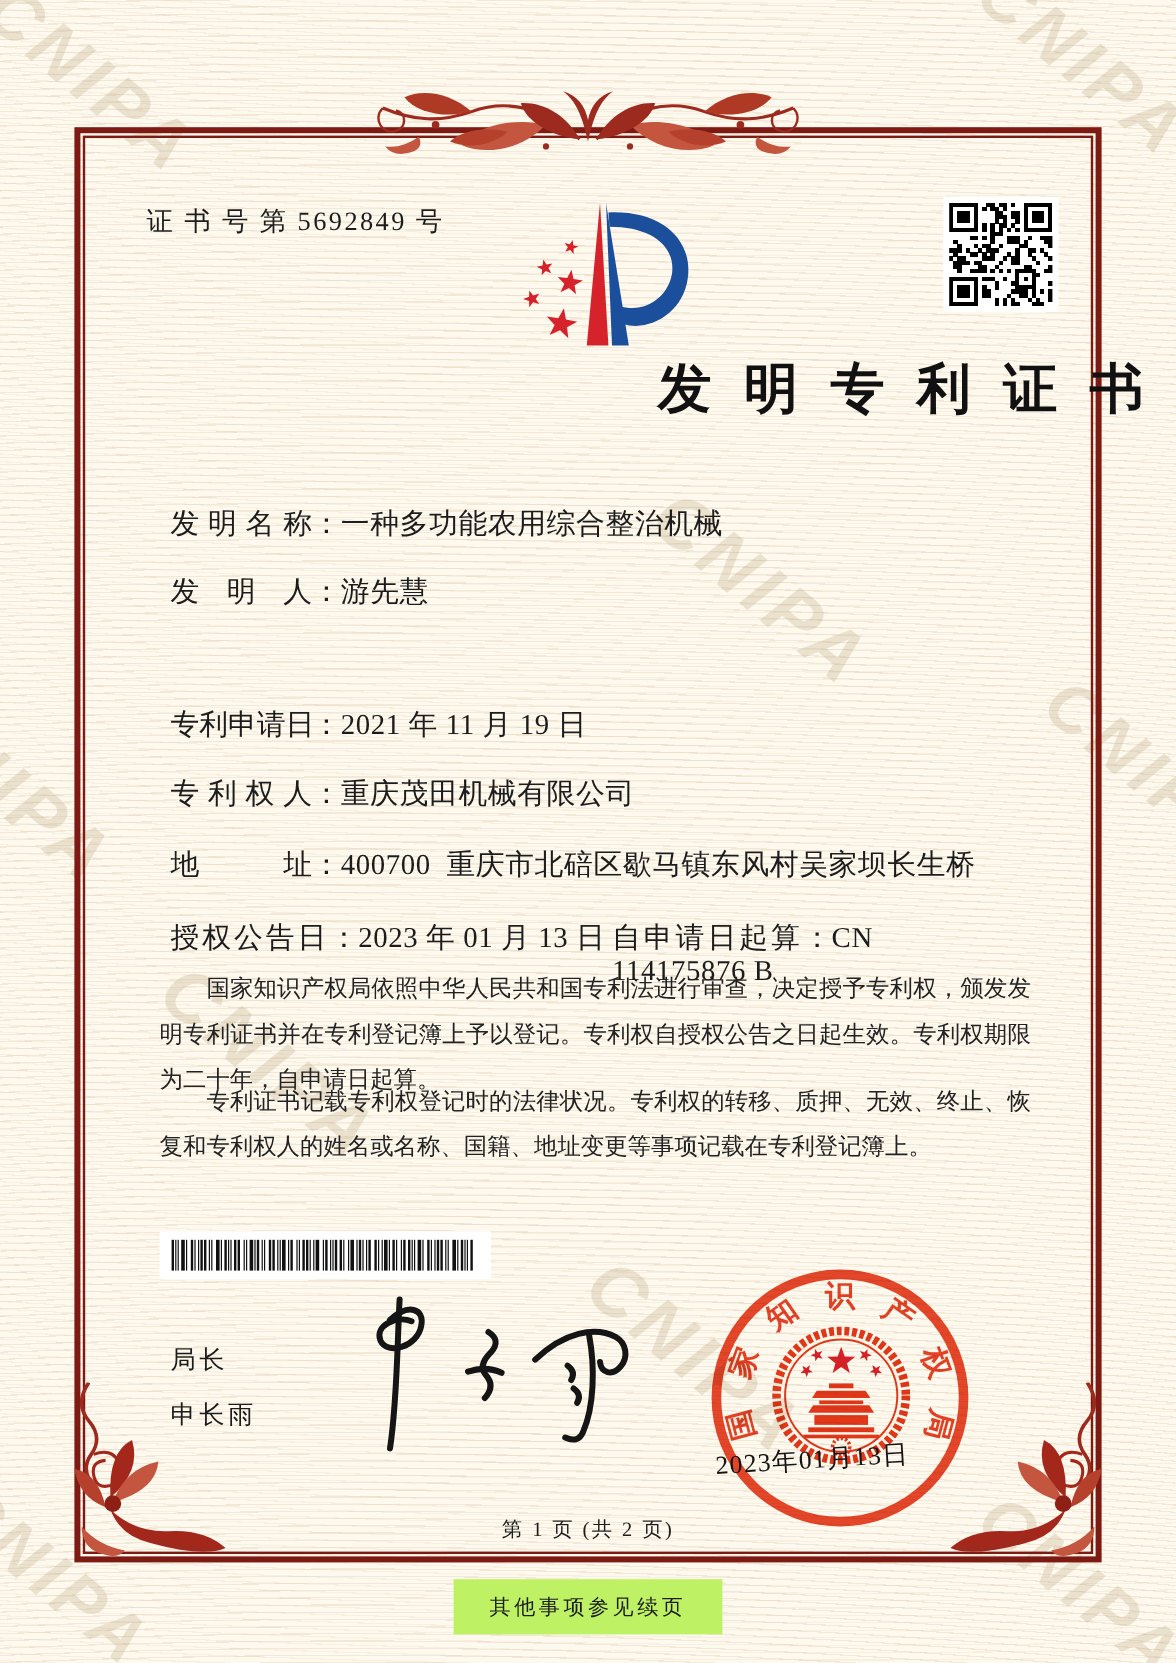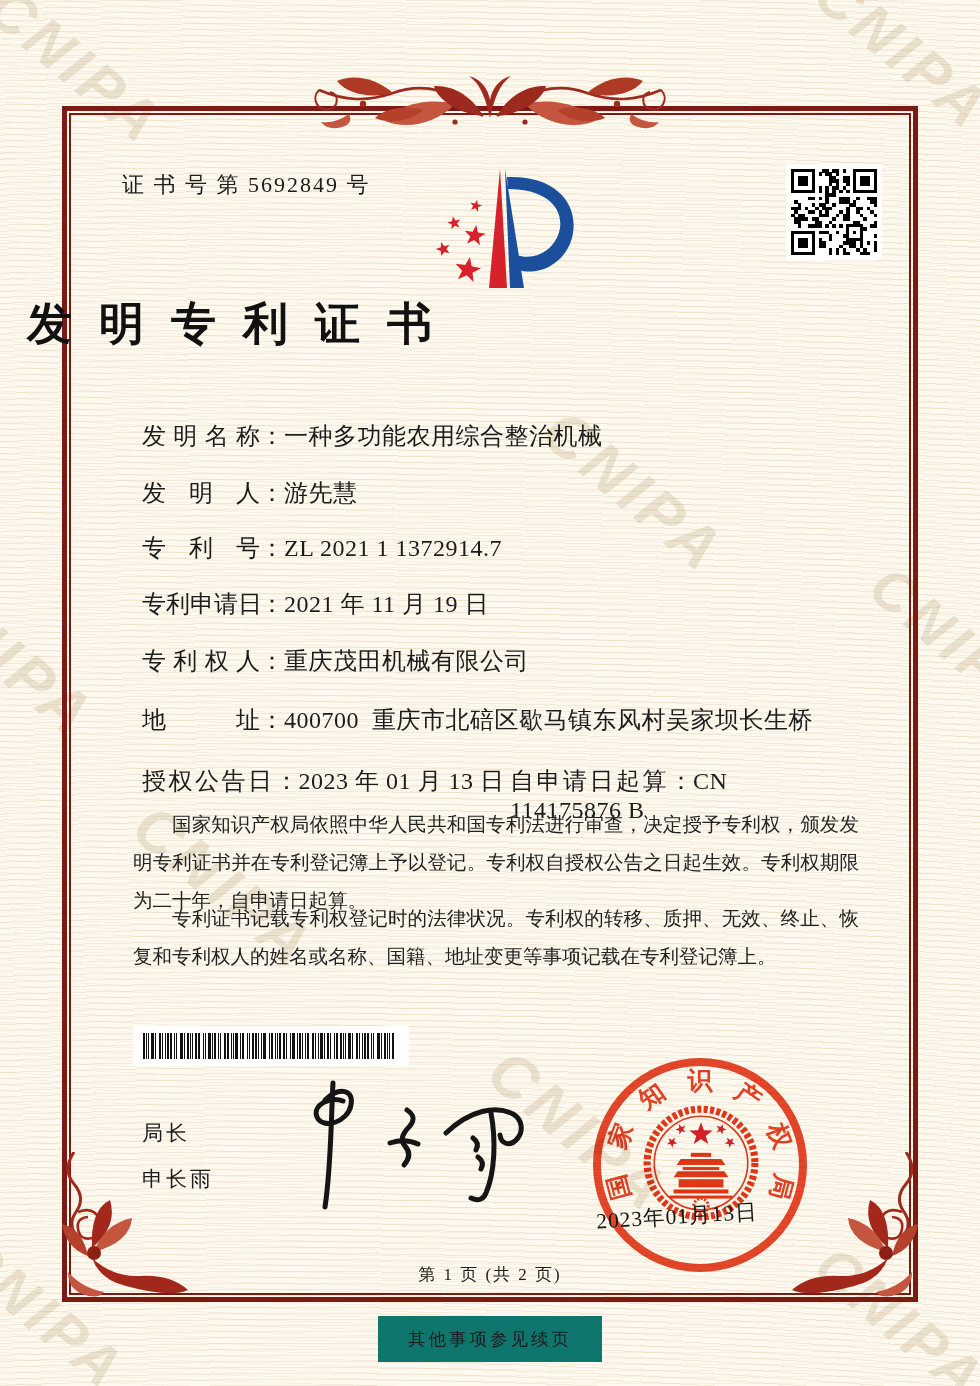--- a/index.html
+++ b/index.html
@@ -24,7 +24,7 @@
   .logo{position:absolute;z-index:4;left:412px;top:156px;}
   .qr{position:absolute;z-index:4;left:786px;top:164px;width:96px;height:96px;background:#fff;padding:5px;box-sizing:border-box;}
   .qr svg{width:86px;height:86px;display:block;}
-  .title{position:absolute;z-index:4;left:0;right:0;top:294px;text-align:left;font-size:45px;font-weight:bold;
+  .title{position:absolute;z-index:4;left:0;right:0;top:294px;text-align:right;font-size:45px;font-weight:bold;
          letter-spacing:27px;padding-left:27px;color:#111;}
   .row{position:absolute;z-index:4;left:142px;font-size:24px;white-space:nowrap;}
   .lbl{display:inline-block;width:118px;text-align:justify;text-align-last:justify;vertical-align:bottom;}

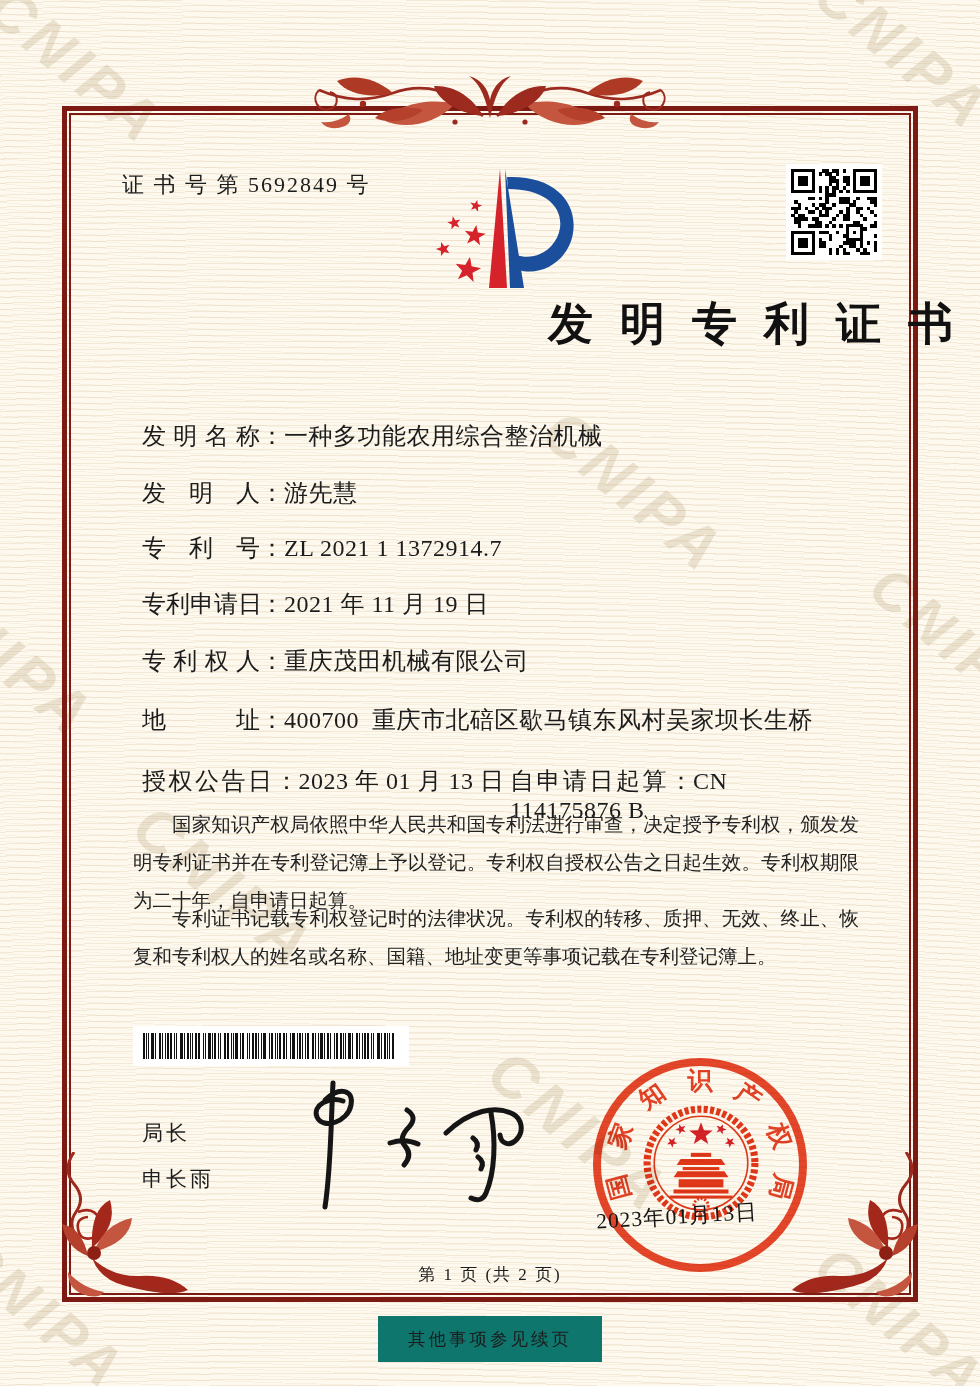--- a/index.html
+++ b/index.html
@@ -327,9 +327,6 @@
   <div class="row" style="top:477px">
     <span class="lbl">发明人</span><span>：</span><span class="val">游先慧</span>
   </div>
-  <div class="row" style="top:532px">
-    <span class="lbl">专利号</span><span>：</span><span class="val">ZL 2021 1 1372914.7</span>
-  </div>
   <div class="row" style="top:588px">
     <span class="lbl">专利申请日</span><span>：</span><span class="val">2021 年 11 月 19 日</span>
   </div>

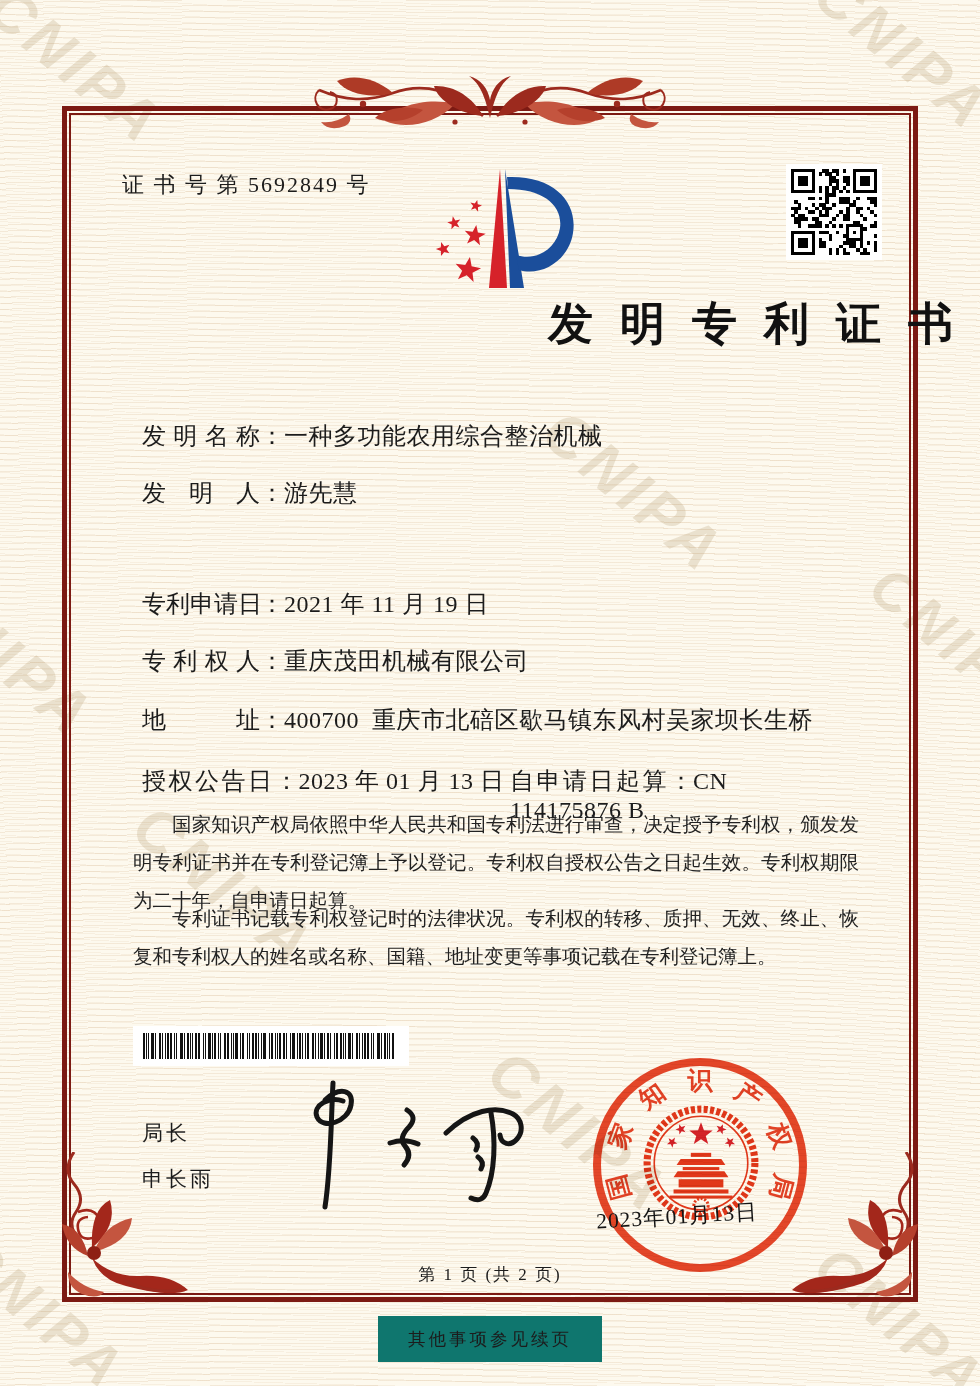--- a/index.html
+++ b/index.html
@@ -46,7 +46,7 @@
   .seal-date{position:absolute;z-index:6;left:596px;top:1200px;width:210px;font-size:21.5px;letter-spacing:1px;
              color:#141414;transform:rotate(-3.5deg);}
   .page-info{position:absolute;z-index:4;left:0;right:0;top:1263px;text-align:center;font-size:17px;letter-spacing:2px;}
-  .footer-note{position:absolute;z-index:4;left:50%;transform:translateX(-50%);top:1316px;background:#0f766e;
+  .footer-note{position:absolute;z-index:4;left:50%;transform:translateX(-50%);top:1316px;background:#bef264;
                padding:11px 30px;font-size:17.5px;letter-spacing:3px;white-space:nowrap;text-align:center;}
 </style>
 </head>

